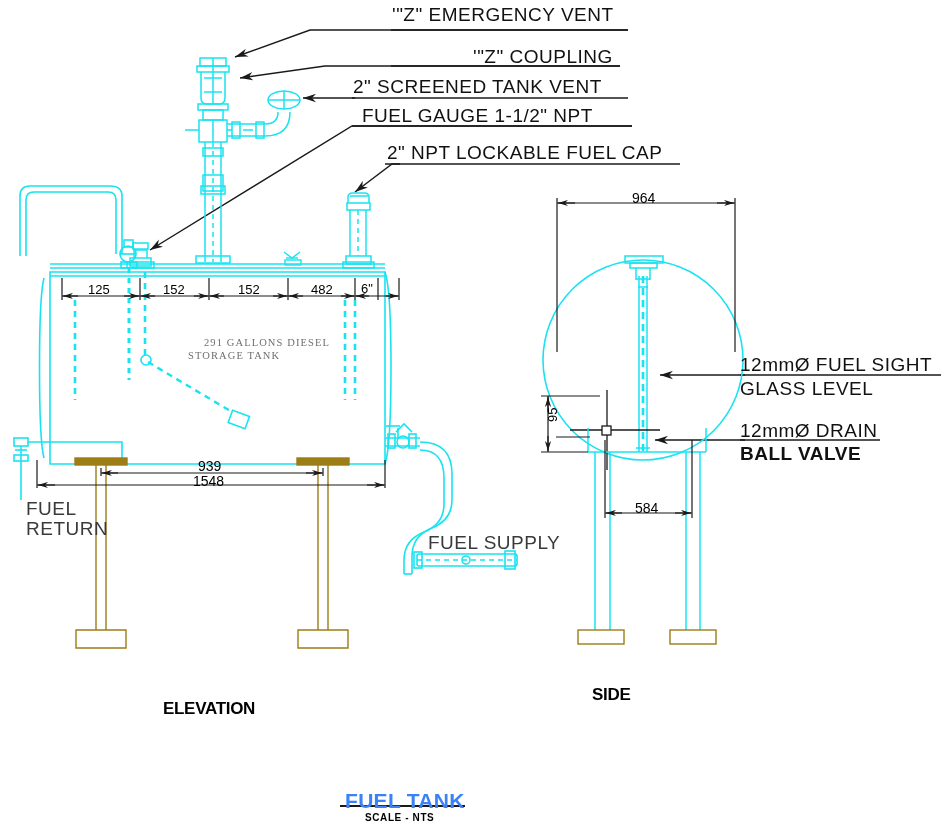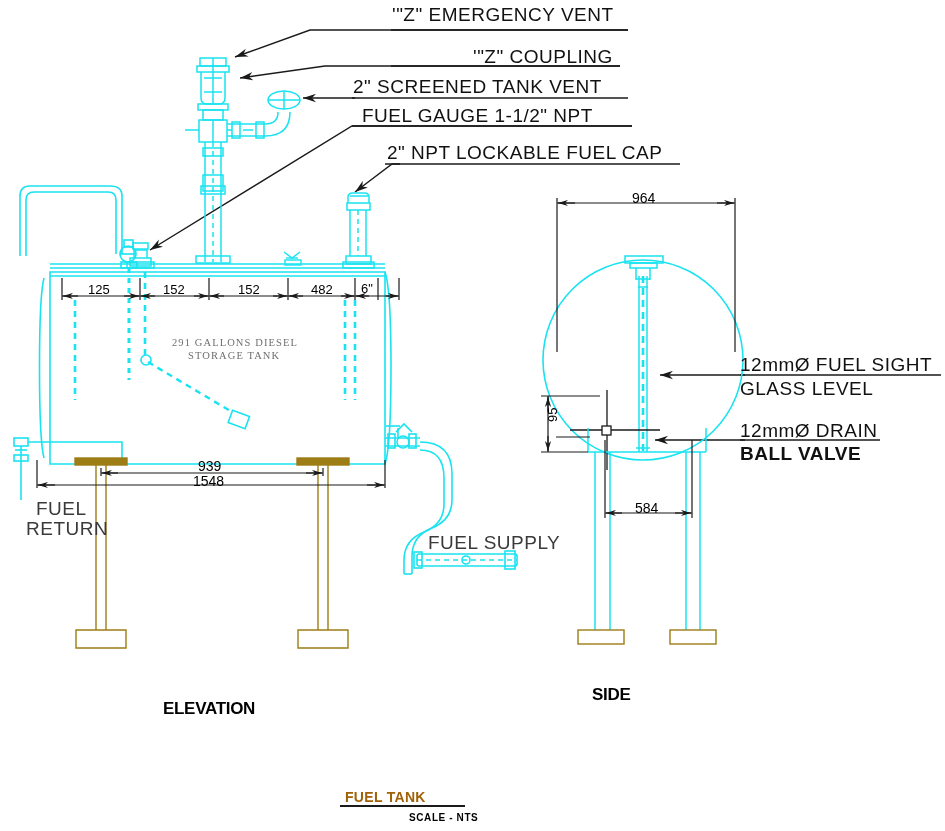--- a/index.html
+++ b/index.html
@@ -350,7 +350,7 @@
   <div class="txt dimtxt" style="left:635px;top:500px;font-size:14px;">584</div>
   <div class="txt dimtxt rot90" style="left:545px;top:422px;font-size:13px;">95</div>
 
-  <div class="txt tanknote" style="left:172px;top:336px;">291 GALLONS DIESEL</div>
+  <div class="txt tanknote" style="left:204px;top:336px;">291 GALLONS DIESEL</div>
   <div class="txt tanknote" style="left:188px;top:349px;">STORAGE TANK</div>
 
   <div class="txt fuellabel" style="left:36px;top:498px;">FUEL</div>

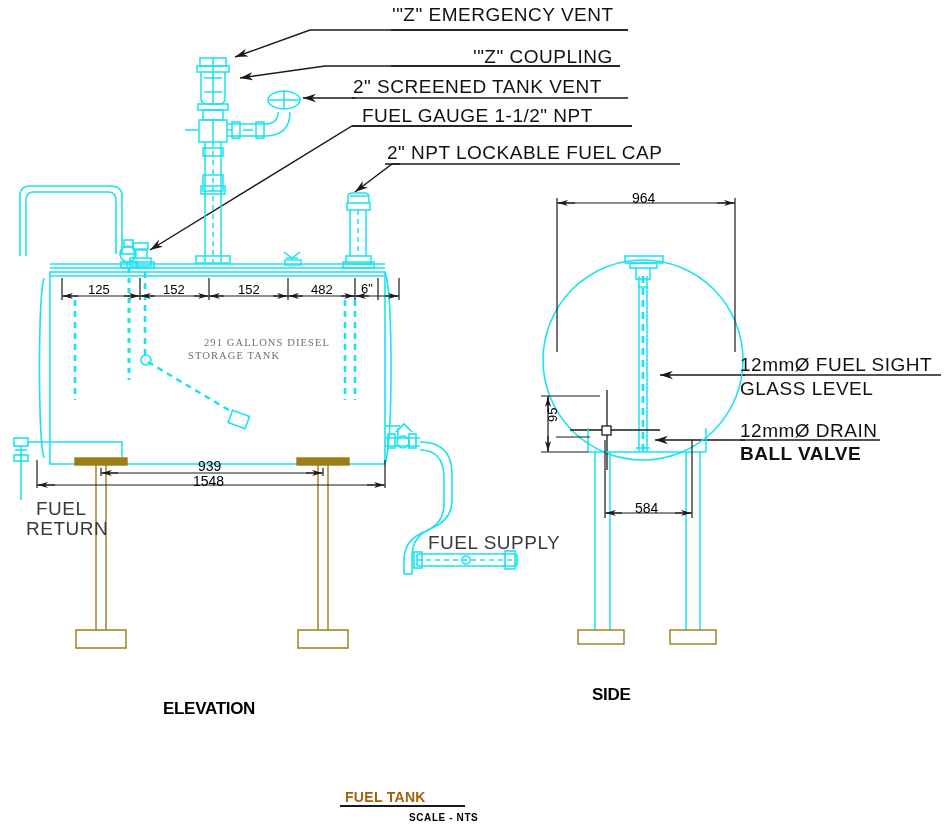--- a/index.html
+++ b/index.html
@@ -353,7 +353,7 @@
   <div class="txt tanknote" style="left:204px;top:336px;">291 GALLONS DIESEL</div>
   <div class="txt tanknote" style="left:188px;top:349px;">STORAGE TANK</div>
 
-  <div class="txt fuellabel" style="left:36px;top:498px;">FUEL</div>
+  <div class="txt fuellabel" style="left:26px;top:498px;">FUEL</div>
   <div class="txt fuellabel" style="left:26px;top:518px;">RETURN</div>
   <div class="txt fuellabel" style="left:428px;top:532px;">FUEL SUPPLY</div>
 

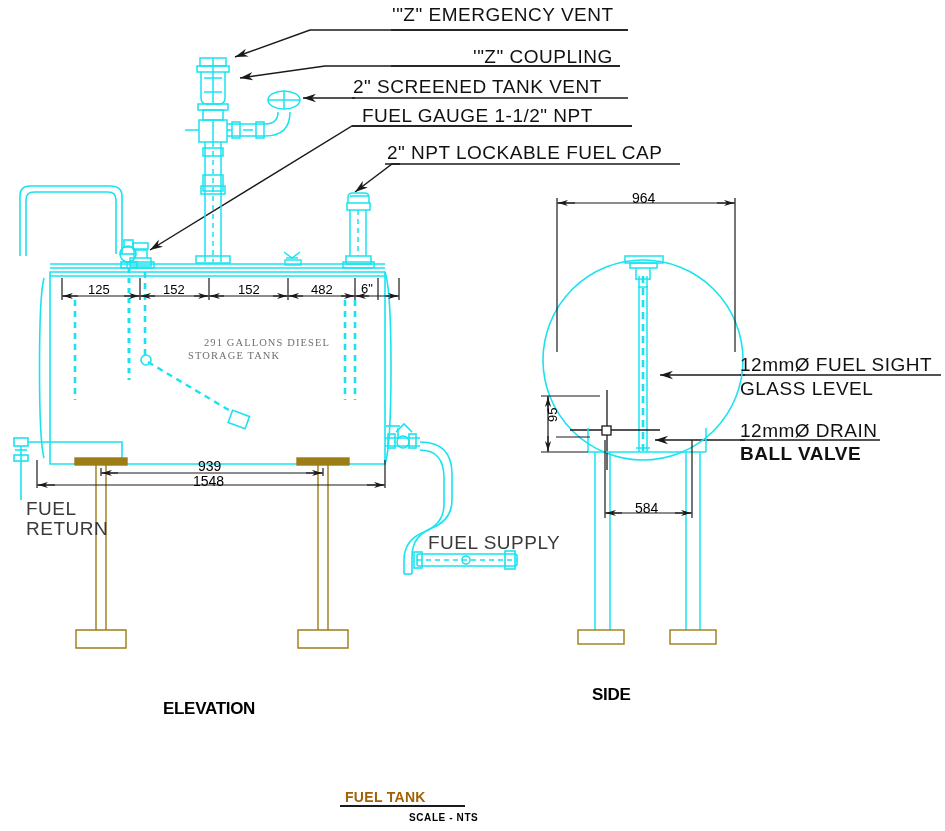--- a/index.html
+++ b/index.html
@@ -16,7 +16,7 @@
   .tanknote{font-family:"Liberation Serif",serif;font-size:10.5px;color:#6f6f6f;
             letter-spacing:1.1px;line-height:13px;}
   .fuellabel{font-family:"Liberation Sans",sans-serif;font-size:19px;color:#3a3a3a;letter-spacing:0.5px;}
-  .titletxt{font-family:"Liberation Sans",sans-serif;font-size:14px;font-weight:bold;color:#a16207;letter-spacing:0.3px;}
+  .titletxt{font-family:"Liberation Sans",sans-serif;font-size:21px;font-weight:bold;color:#3b82f6;letter-spacing:0.3px;}
   .subtitletxt{font-family:"Liberation Sans",sans-serif;font-size:10px;font-weight:bold;color:#000;letter-spacing:0.6px;}
   .rot90{transform:rotate(-90deg);transform-origin:left top;}
 </style>

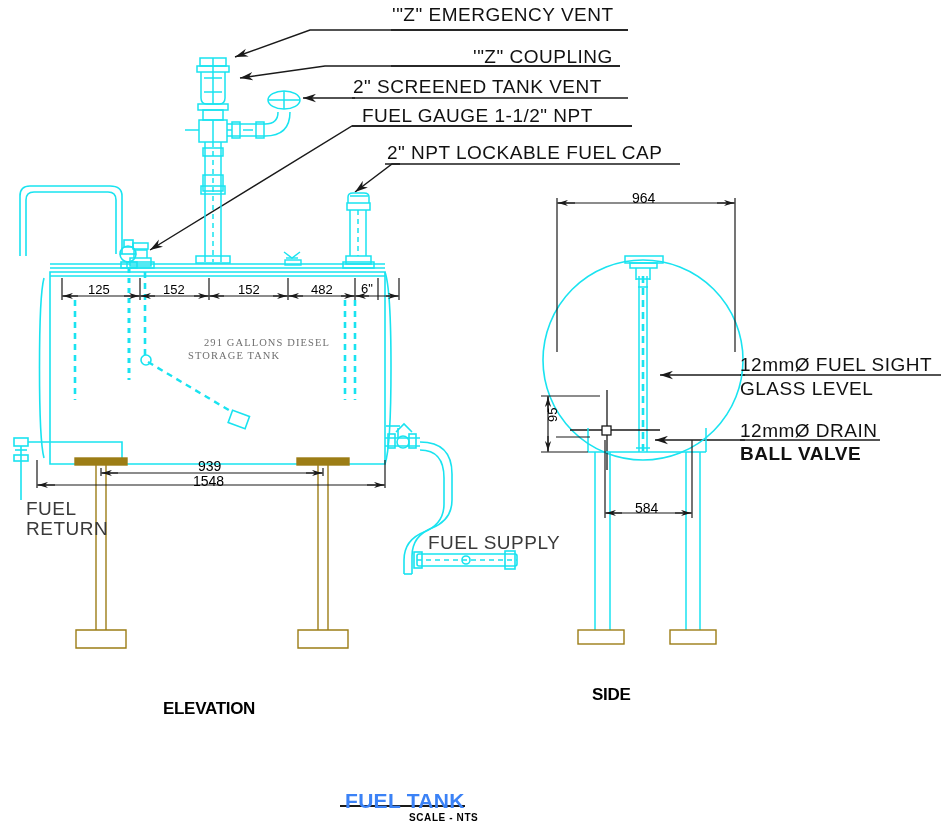--- a/index.html
+++ b/index.html
@@ -361,7 +361,7 @@
   <div class="txt viewlabel" style="left:592px;top:685px;">SIDE</div>
 
   <div class="txt titletxt" style="left:345px;top:789px;">FUEL TANK</div>
-  <div class="txt subtitletxt" style="left:365px;top:812px;margin-left:44px;">SCALE - NTS</div>
+  <div class="txt subtitletxt" style="left:365px;top:812px;">SCALE - NTS</div>
 
 </div>
 

